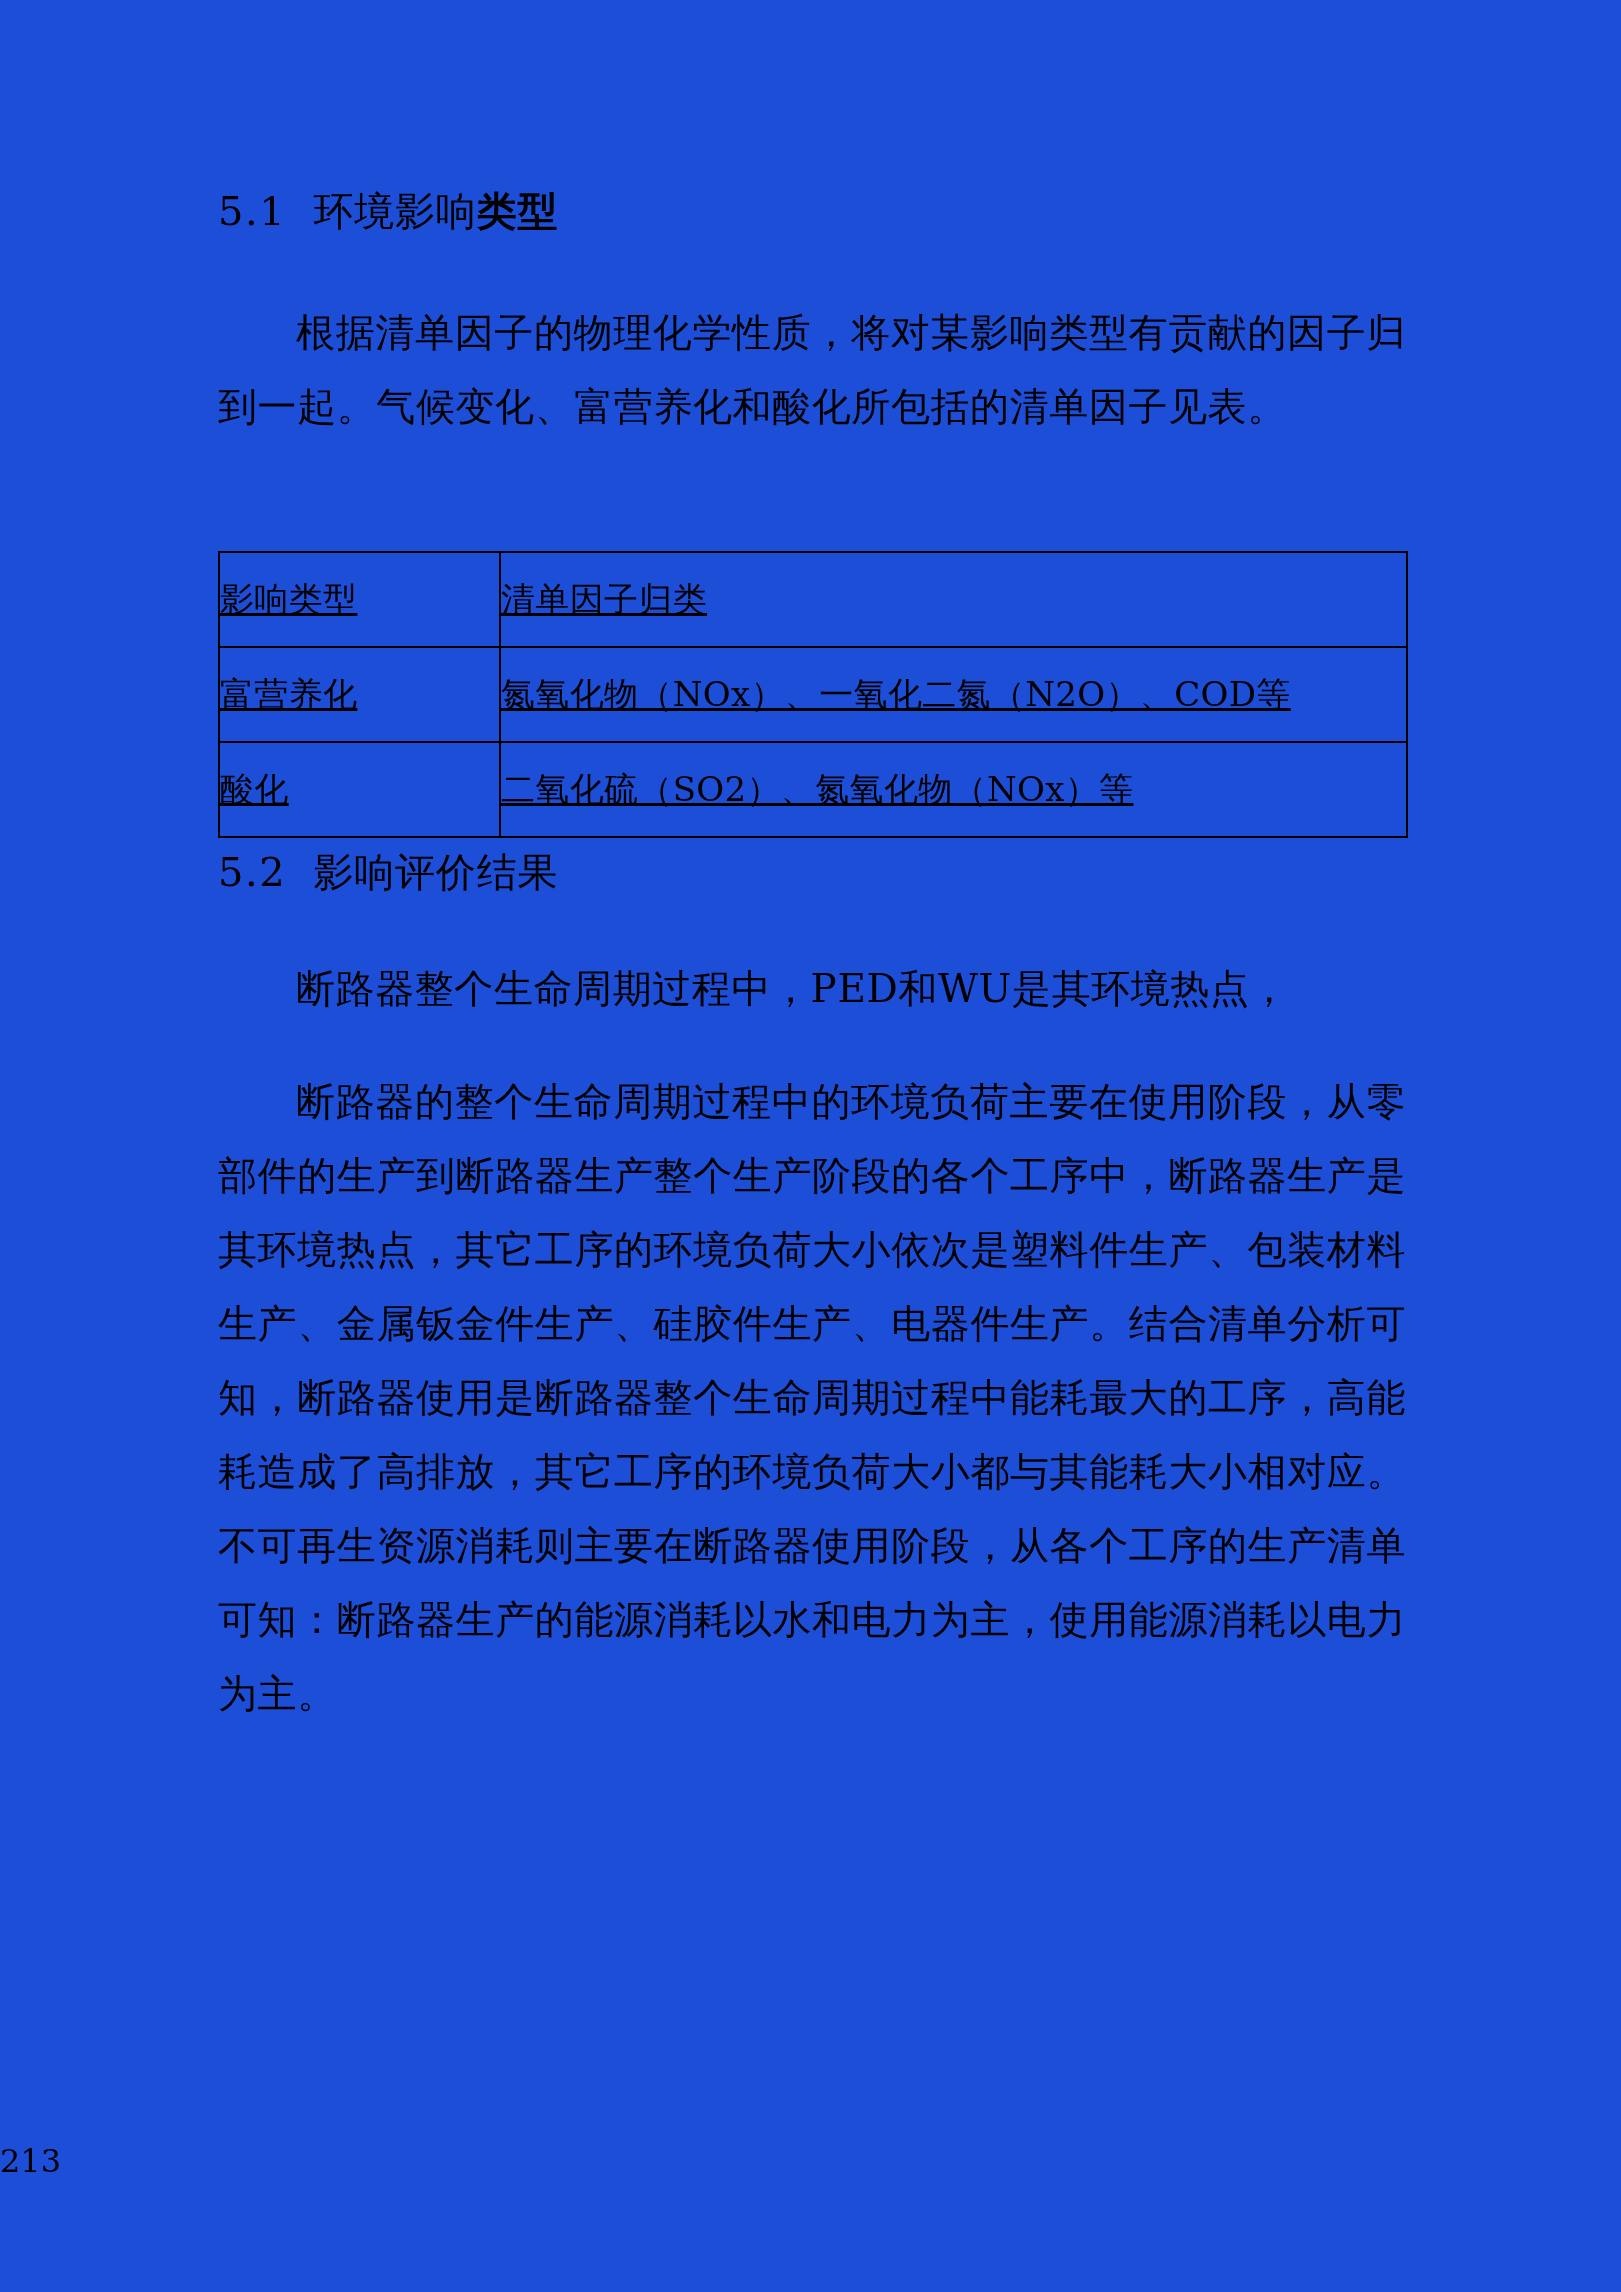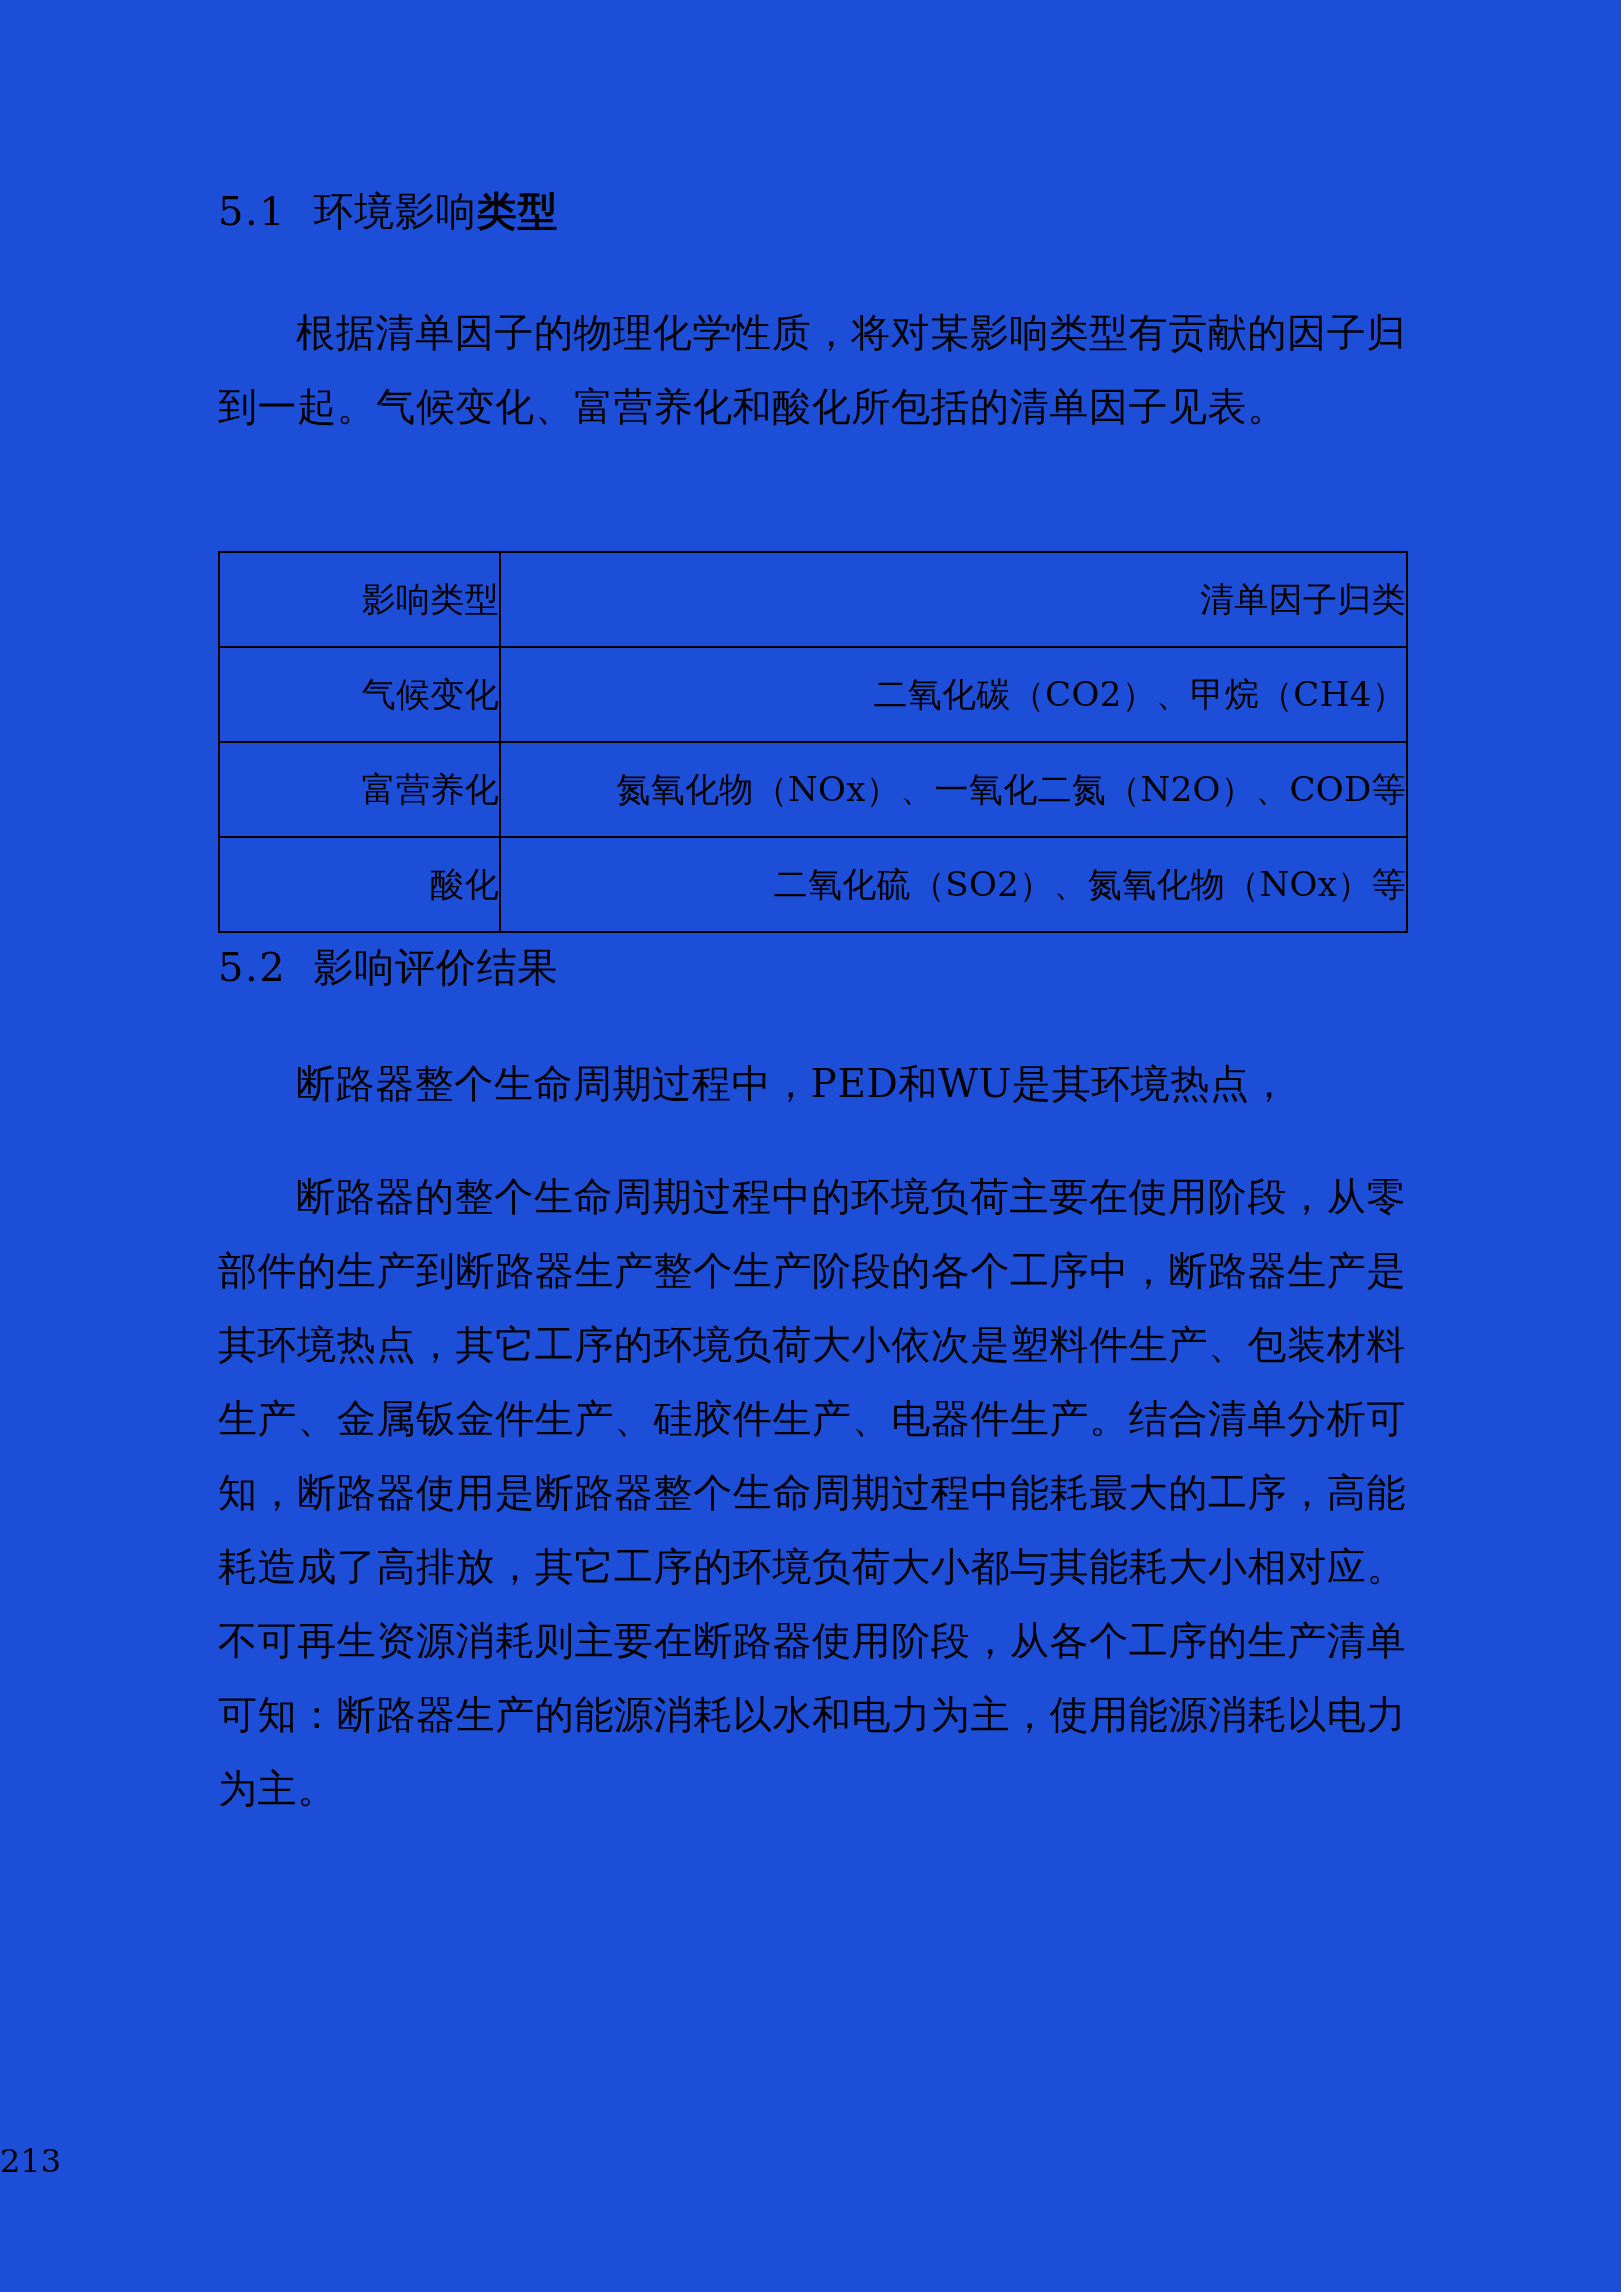--- a/index.html
+++ b/index.html
@@ -80,7 +80,7 @@
 
   table.factor-table td {
     border: 2.9px solid #000000;
-    text-align: right;
+    text-align: left;
     vertical-align: middle;
     font-family: "DejaVu Serif", "Liberation Serif", serif;
     font-size: 34px;
@@ -88,6 +88,7 @@
     padding: 0;
     height: 93px;
     white-space: nowrap;
+    text-decoration: underline;
   }
 
   table.factor-table col.c1 { width: 281px; }

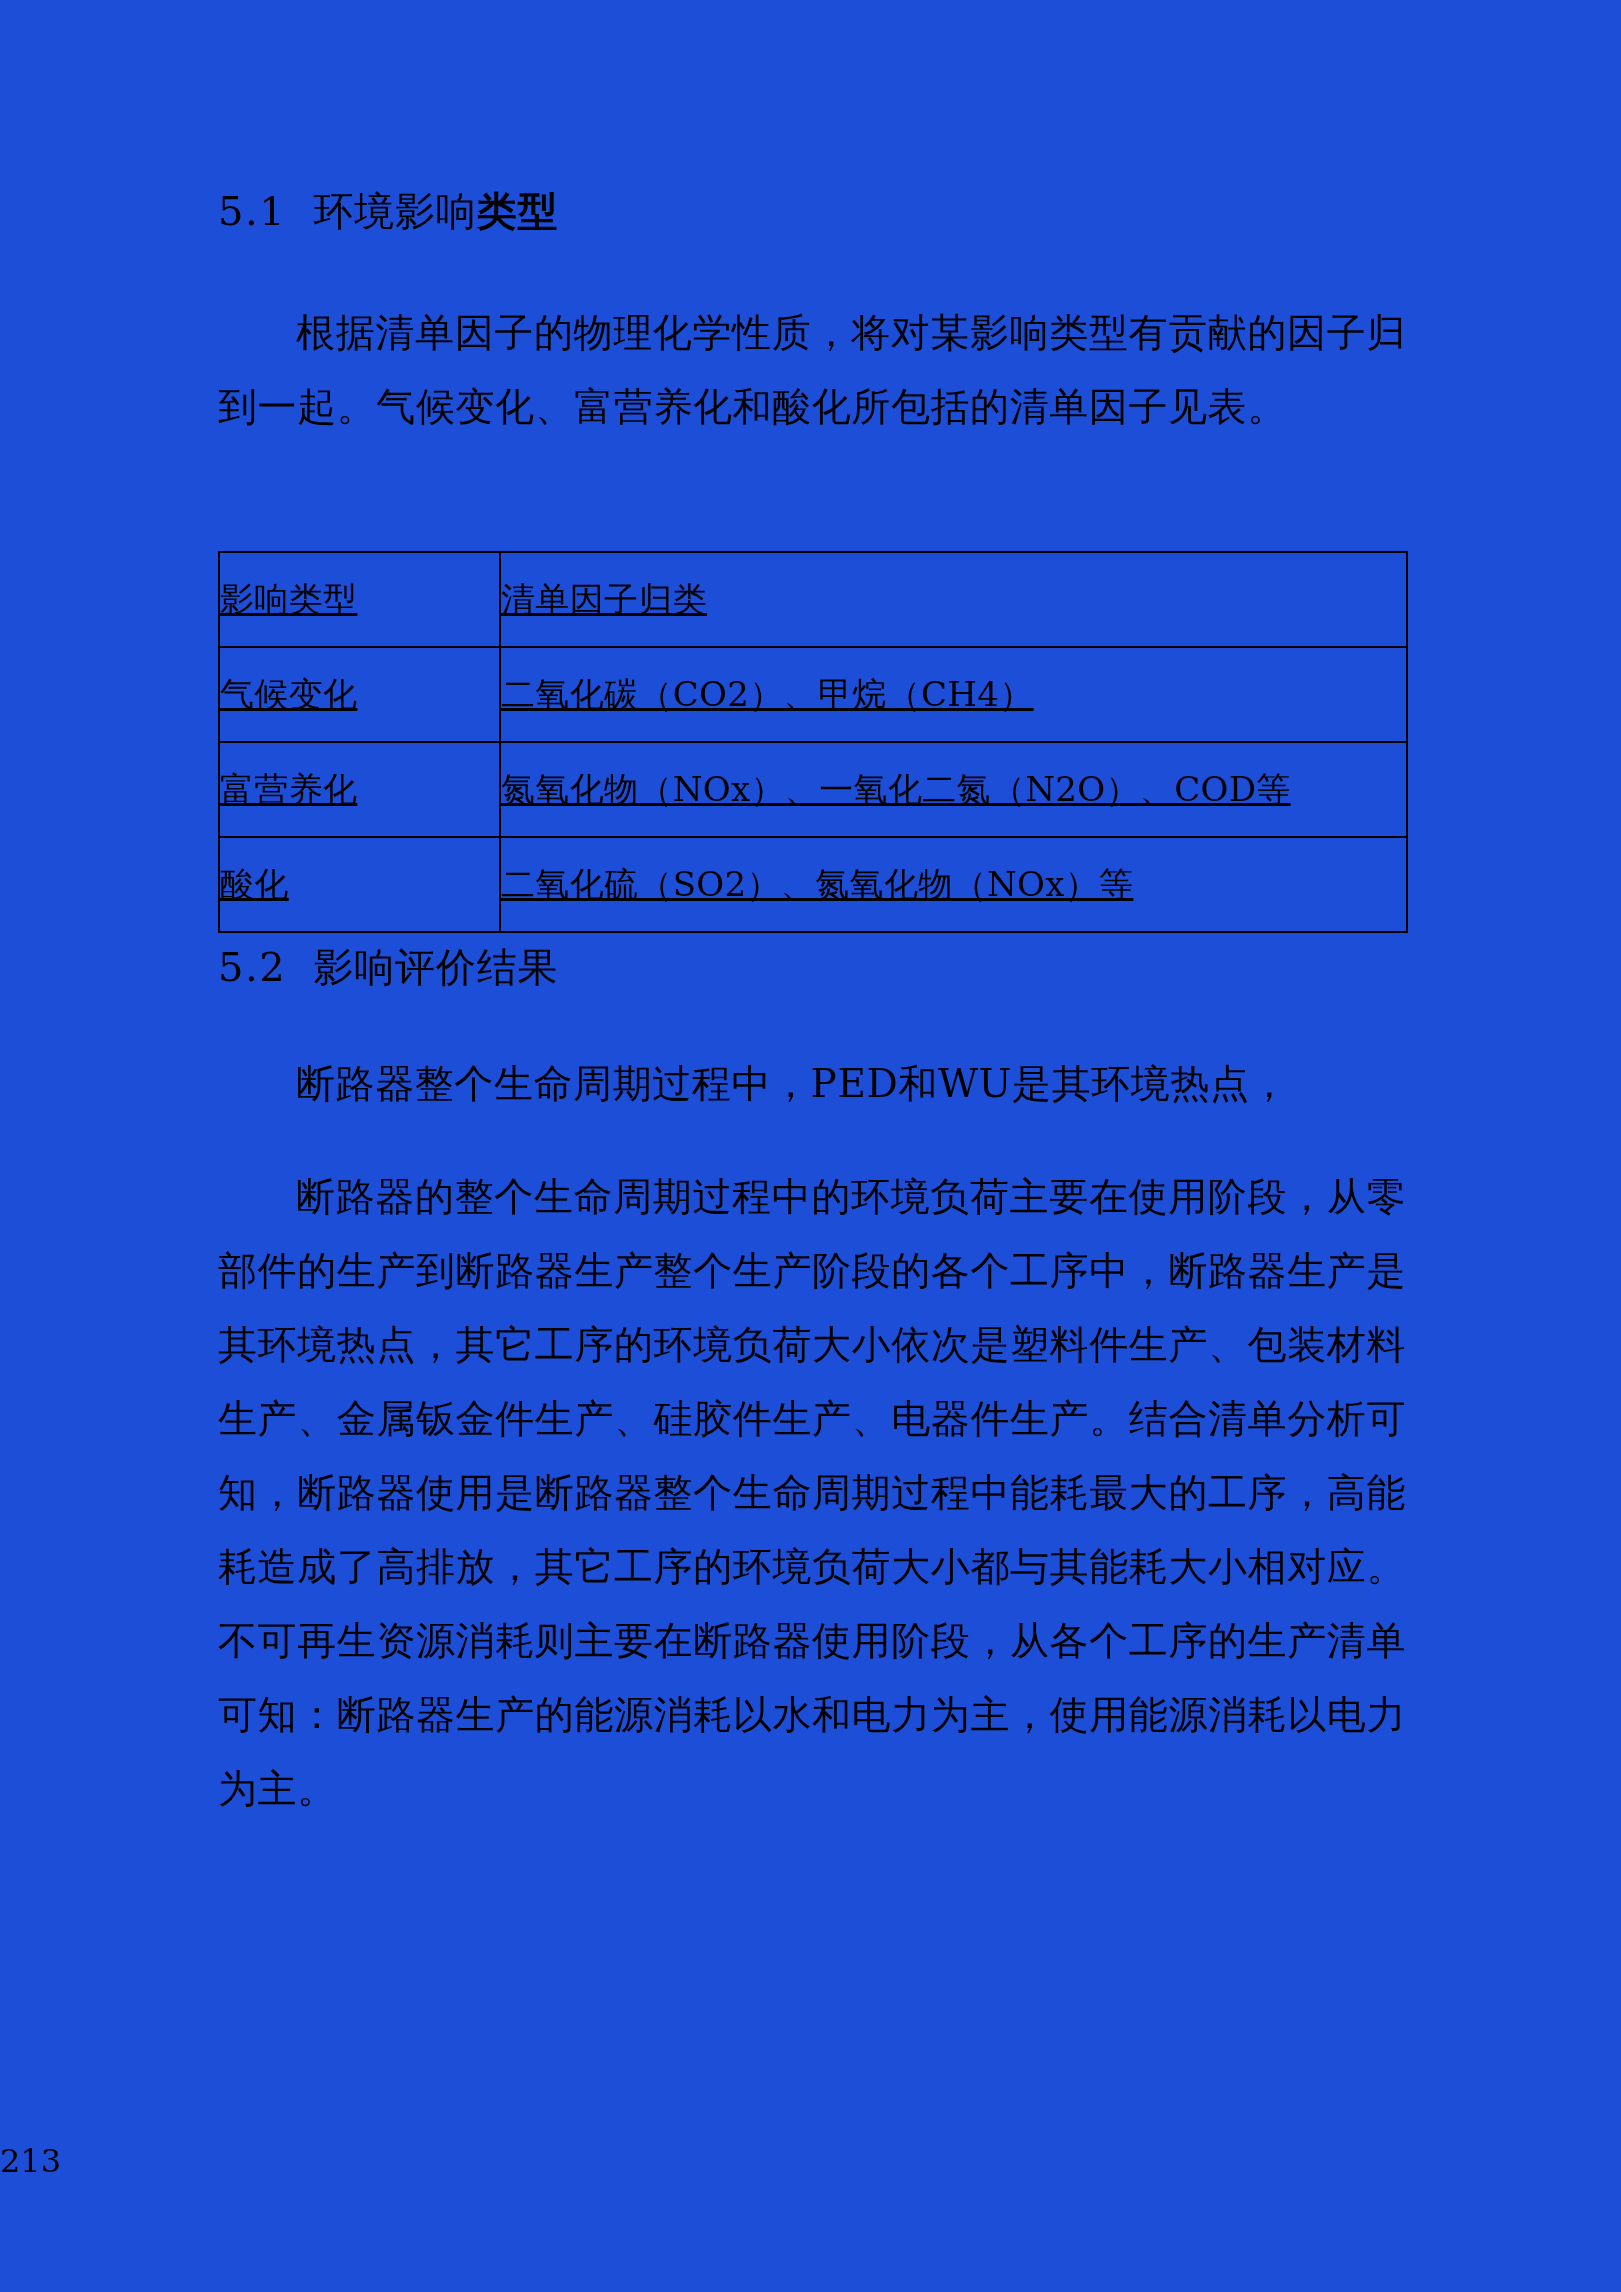--- a/index.html
+++ b/index.html
@@ -143,10 +143,6 @@
           <td>清单因子归类</td>
         </tr>
         <tr>
-          <td>气候变化</td>
-          <td>二氧化碳（CO2）、甲烷（CH4）</td>
-        </tr>
-        <tr>
           <td>富营养化</td>
           <td>氮氧化物（NOx）、一氧化二氮（N2O）、COD等</td>
         </tr>

